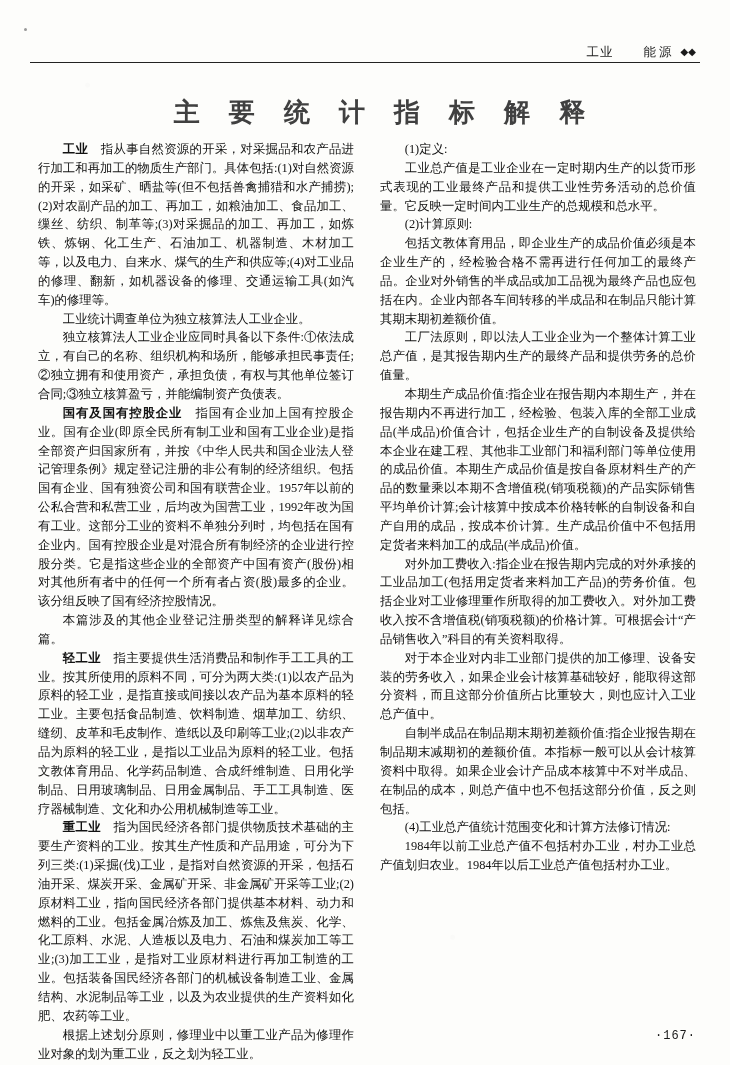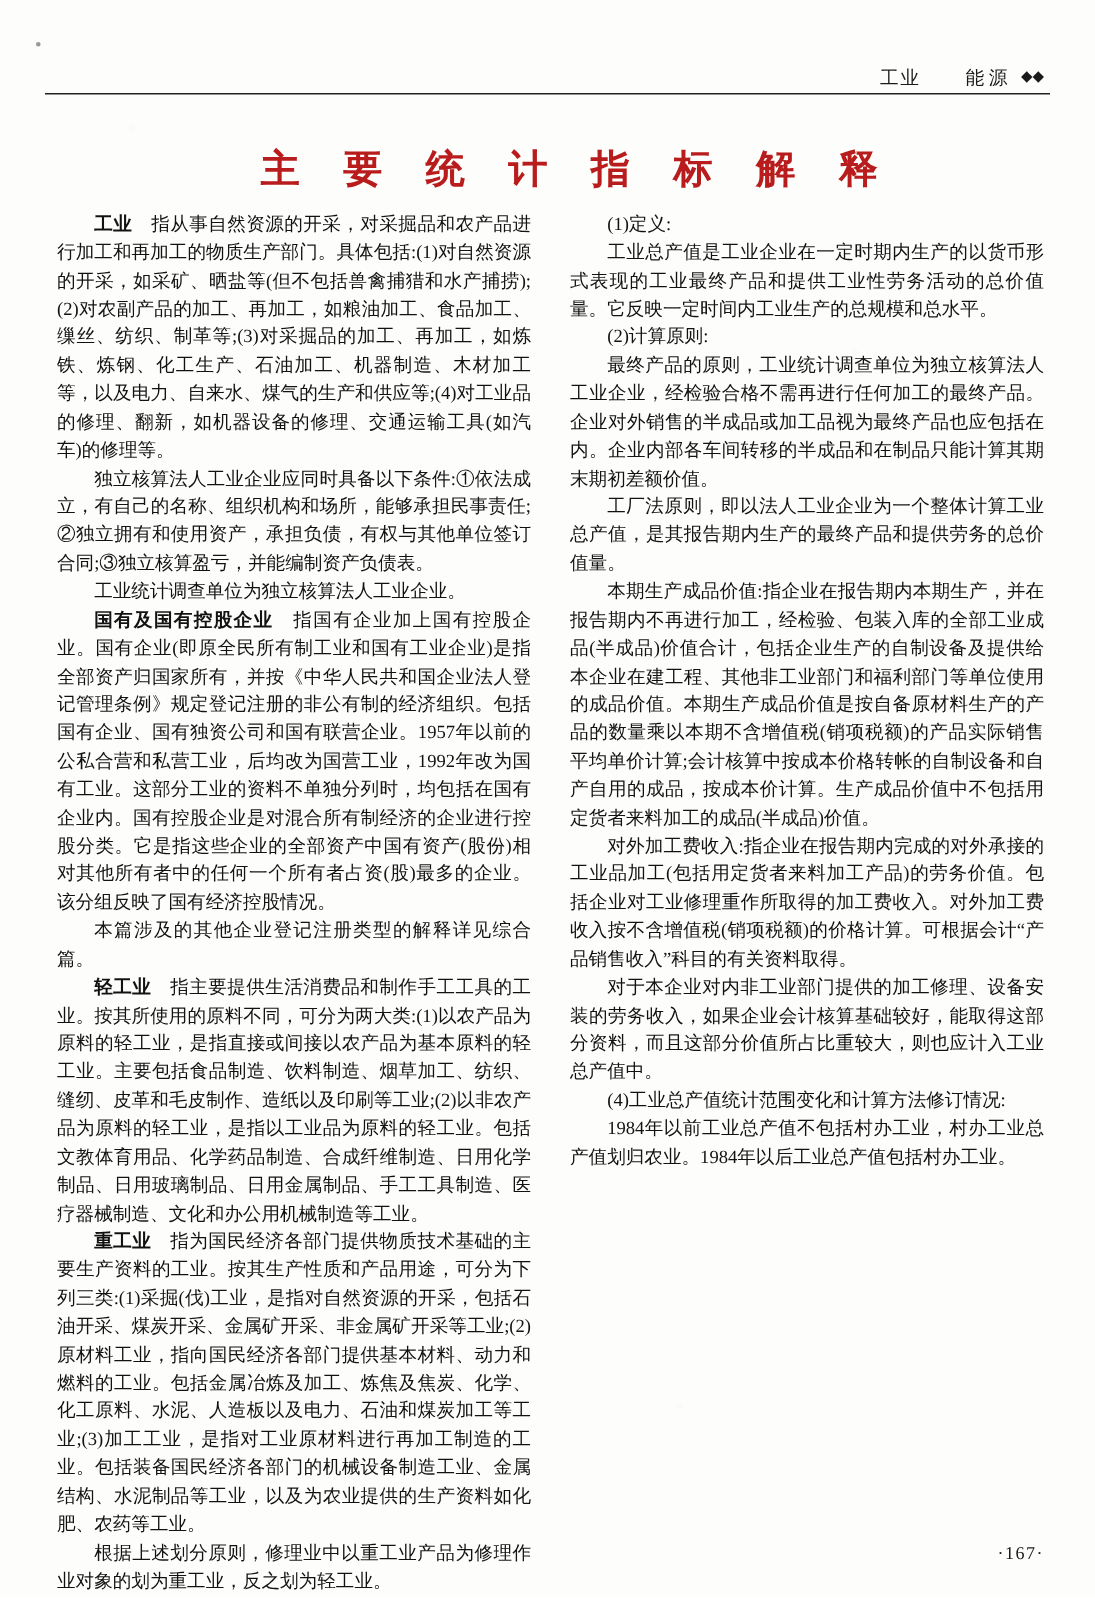--- a/index.html
+++ b/index.html
@@ -66,7 +66,7 @@
     font-weight: bold;
     letter-spacing: 10px;
     font-family: "DejaVu Serif", "Liberation Serif", serif;
-    color: #b91c1c;
+    color: #404040;
     padding-left: 39px;
   }
   .columns {

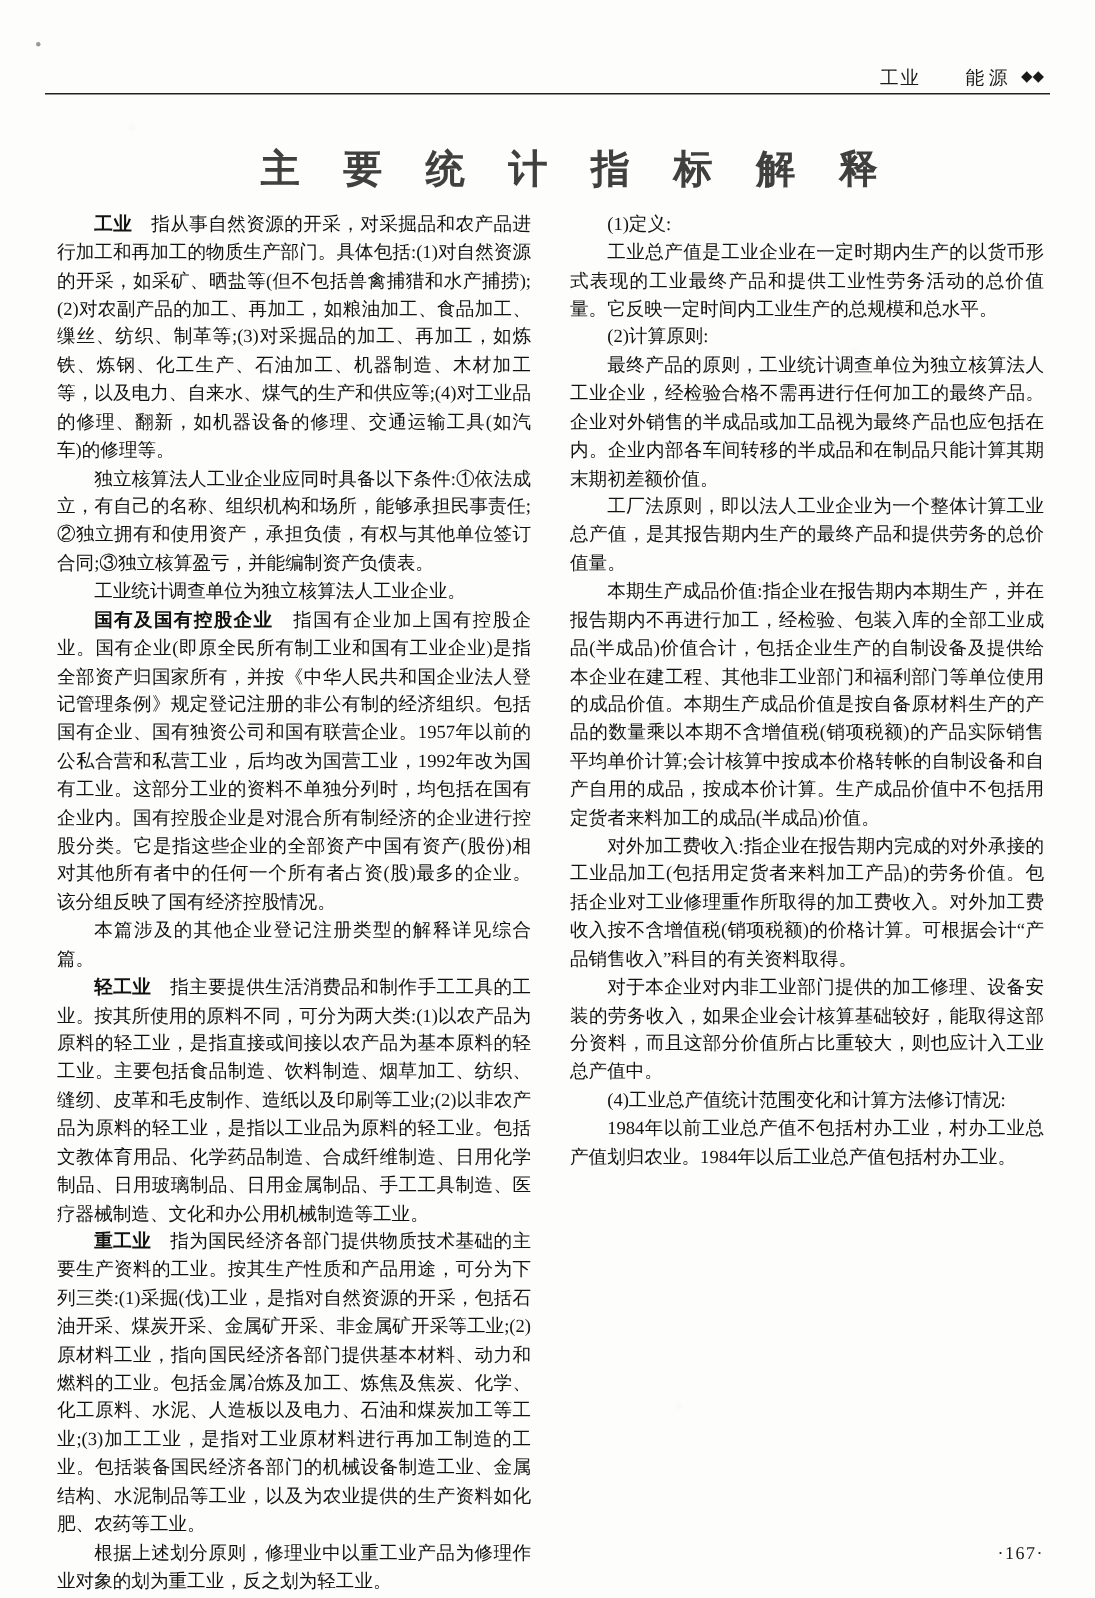--- a/index.html
+++ b/index.html
@@ -146,7 +146,7 @@
         <p><span>(1)定义:</span></p>
         <p><span>工业总产值是工业企业在一定时期内生产的以货币形式表现的工业最终产品和提供工业性劳务活动的总价值量。它反映一定时间内工业生产的总规模和总水平。</span></p>
         <p><span>(2)计算原则:</span></p>
-        <p><span>最终产品的原则，工业统计调查单位为独立核算法人工业企业，经检验合格不需再进行任何加工的最终产品。企业对外销售的半成品或加工品视为最终产品也应包括在内。企业内部各车间转移的半成品和在制品只能计算其期末期初差额价值。</span></p>
+        <p><span>包括文教体育用品，即企业生产的成品价值必须是本企业生产的，经检验合格不需再进行任何加工的最终产品。企业对外销售的半成品或加工品视为最终产品也应包括在内。企业内部各车间转移的半成品和在制品只能计算其期末期初差额价值。</span></p>
         <p><span>工厂法原则，即以法人工业企业为一个整体计算工业总产值，是其报告期内生产的最终产品和提供劳务的总价值量。</span></p>
         <p><span>本期生产成品价值:指企业在报告期内本期生产，并在报告期内不再进行加工，经检验、包装入库的全部工业成品(半成品)价值合计，包括企业生产的自制设备及提供给本企业在建工程、其他非工业部门和福利部门等单位使用的成品价值。本期生产成品价值是按自备原材料生产的产品的数量乘以本期不含增值税(销项税额)的产品实际销售平均单价计算;会计核算中按成本价格转帐的自制设备和自产自用的成品，按成本价计算。生产成品价值中不包括用定货者来料加工的成品(半成品)价值。</span></p>
         <p><span>对外加工费收入:指企业在报告期内完成的对外承接的工业品加工(包括用定货者来料加工产品)的劳务价值。包括企业对工业修理重作所取得的加工费收入。对外加工费收入按不含增值税(销项税额)的价格计算。可根据会计“产品销售收入”科目的有关资料取得。</span></p>

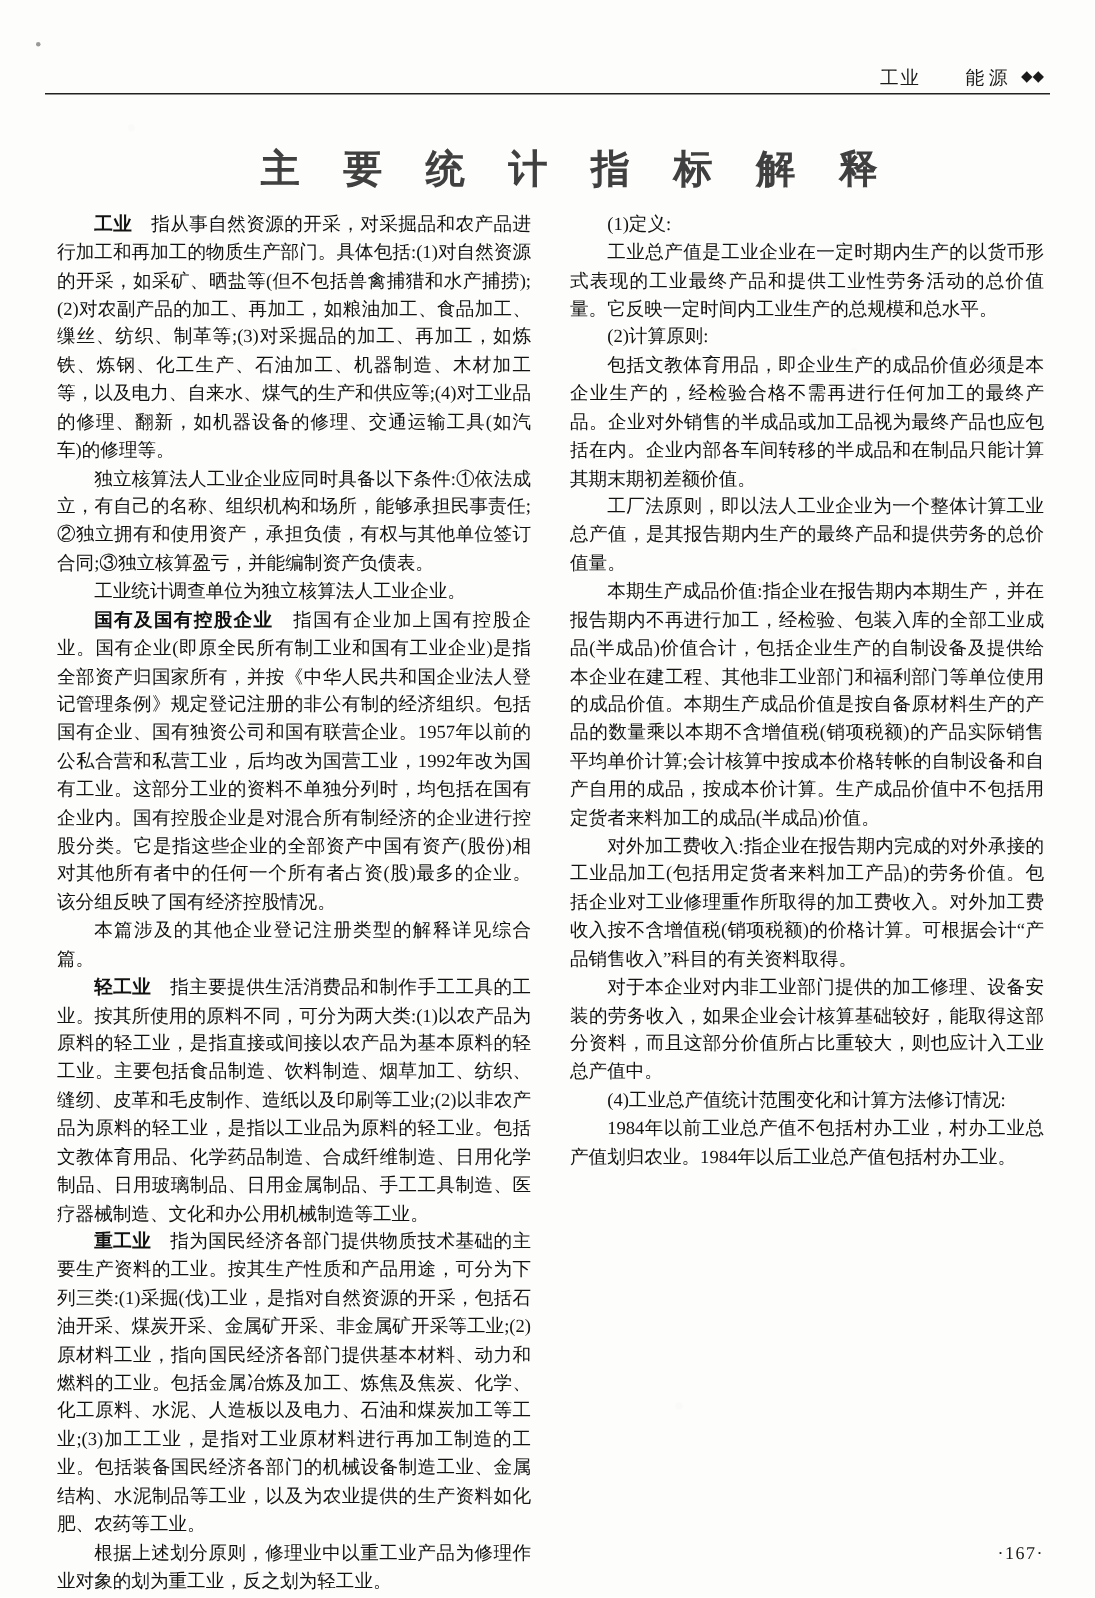--- a/index.html
+++ b/index.html
@@ -134,8 +134,8 @@
   <div class="columns">
     <div class="col" id="left-col">
         <p><span class="lead">工业</span><span>　指从事自然资源的开采，对采掘品和农产品进行加工和再加工的物质生产部门。具体包括:(1)对自然资源的开采，如采矿、晒盐等(但不包括兽禽捕猎和水产捕捞);(2)对农副产品的加工、再加工，如粮油加工、食品加工、缫丝、纺织、制革等;(3)对采掘品的加工、再加工，如炼铁、炼钢、化工生产、石油加工、机器制造、木材加工等，以及电力、自来水、煤气的生产和供应等;(4)对工业品的修理、翻新，如机器设备的修理、交通运输工具(如汽车)的修理等。</span></p>
+        <p><span>工业统计调查单位为独立核算法人工业企业。</span></p>
         <p><span>独立核算法人工业企业应同时具备以下条件:①依法成立，有自己的名称、组织机构和场所，能够承担民事责任;②独立拥有和使用资产，承担负债，有权与其他单位签订合同;③独立核算盈亏，并能编制资产负债表。</span></p>
-        <p><span>工业统计调查单位为独立核算法人工业企业。</span></p>
         <p><span class="lead">国有及国有控股企业</span><span>　指国有企业加上国有控股企业。国有企业(即原全民所有制工业和国有工业企业)是指全部资产归国家所有，并按《中华人民共和国企业法人登记管理条例》规定登记注册的非公有制的经济组织。包括国有企业、国有独资公司和国有联营企业。1957年以前的公私合营和私营工业，后均改为国营工业，1992年改为国有工业。这部分工业的资料不单独分列时，均包括在国有企业内。国有控股企业是对混合所有制经济的企业进行控股分类。它是指这些企业的全部资产中国有资产(股份)相对其他所有者中的任何一个所有者占资(股)最多的企业。该分组反映了国有经济控股情况。</span></p>
         <p><span>本篇涉及的其他企业登记注册类型的解释详见综合篇。</span></p>
         <p><span class="lead">轻工业</span><span>　指主要提供生活消费品和制作手工工具的工业。按其所使用的原料不同，可分为两大类:(1)以农产品为原料的轻工业，是指直接或间接以农产品为基本原料的轻工业。主要包括食品制造、饮料制造、烟草加工、纺织、缝纫、皮革和毛皮制作、造纸以及印刷等工业;(2)以非农产品为原料的轻工业，是指以工业品为原料的轻工业。包括文教体育用品、化学药品制造、合成纤维制造、日用化学制品、日用玻璃制品、日用金属制品、手工工具制造、医疗器械制造、文化和办公用机械制造等工业。</span></p>

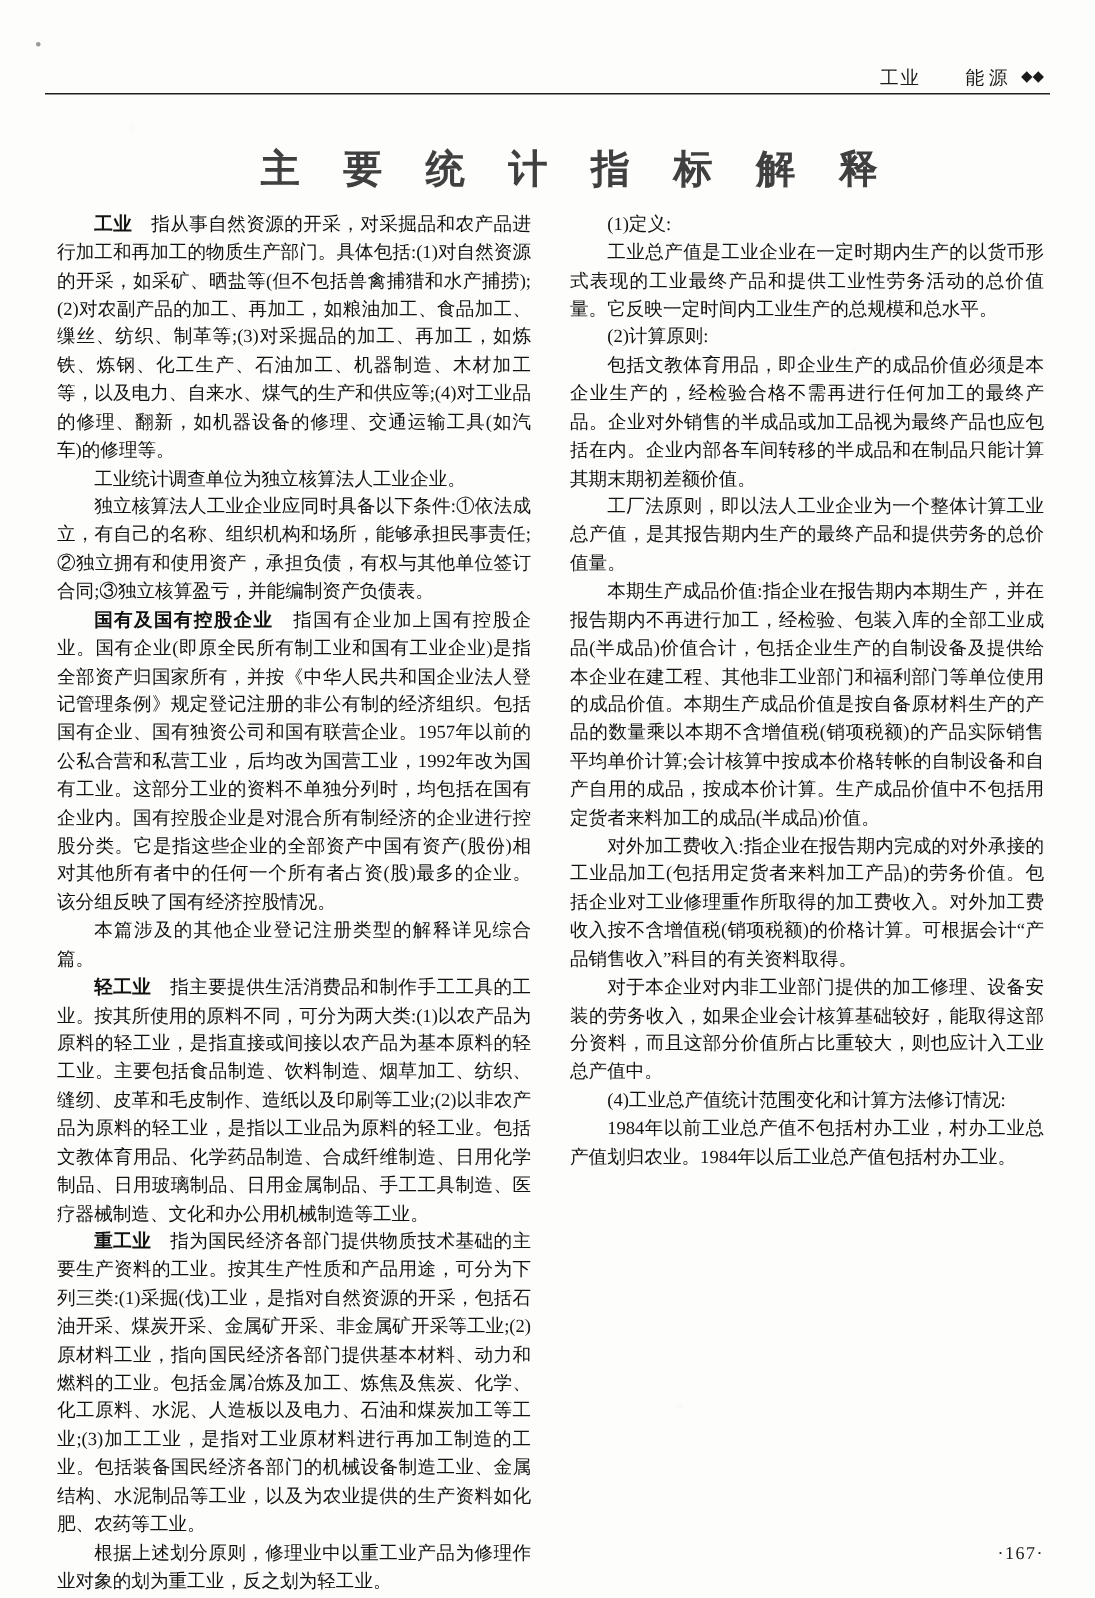--- a/index.html
+++ b/index.html
@@ -151,6 +151,7 @@
         <p><span>本期生产成品价值:指企业在报告期内本期生产，并在报告期内不再进行加工，经检验、包装入库的全部工业成品(半成品)价值合计，包括企业生产的自制设备及提供给本企业在建工程、其他非工业部门和福利部门等单位使用的成品价值。本期生产成品价值是按自备原材料生产的产品的数量乘以本期不含增值税(销项税额)的产品实际销售平均单价计算;会计核算中按成本价格转帐的自制设备和自产自用的成品，按成本价计算。生产成品价值中不包括用定货者来料加工的成品(半成品)价值。</span></p>
         <p><span>对外加工费收入:指企业在报告期内完成的对外承接的工业品加工(包括用定货者来料加工产品)的劳务价值。包括企业对工业修理重作所取得的加工费收入。对外加工费收入按不含增值税(销项税额)的价格计算。可根据会计“产品销售收入”科目的有关资料取得。</span></p>
         <p><span>对于本企业对内非工业部门提供的加工修理、设备安装的劳务收入，如果企业会计核算基础较好，能取得这部分资料，而且这部分价值所占比重较大，则也应计入工业总产值中。</span></p>
+        <p><span>自制半成品在制品期末期初差额价值:指企业报告期在制品期末减期初的差额价值。本指标一般可以从会计核算资料中取得。如果企业会计产品成本核算中不对半成品、在制品的成本，则总产值中也不包括这部分价值，反之则包括。</span></p>
         <p><span>(4)工业总产值统计范围变化和计算方法修订情况:</span></p>
         <p><span>1984年以前工业总产值不包括村办工业，村办工业总产值划归农业。1984年以后工业总产值包括村办工业。</span></p>
       </div>

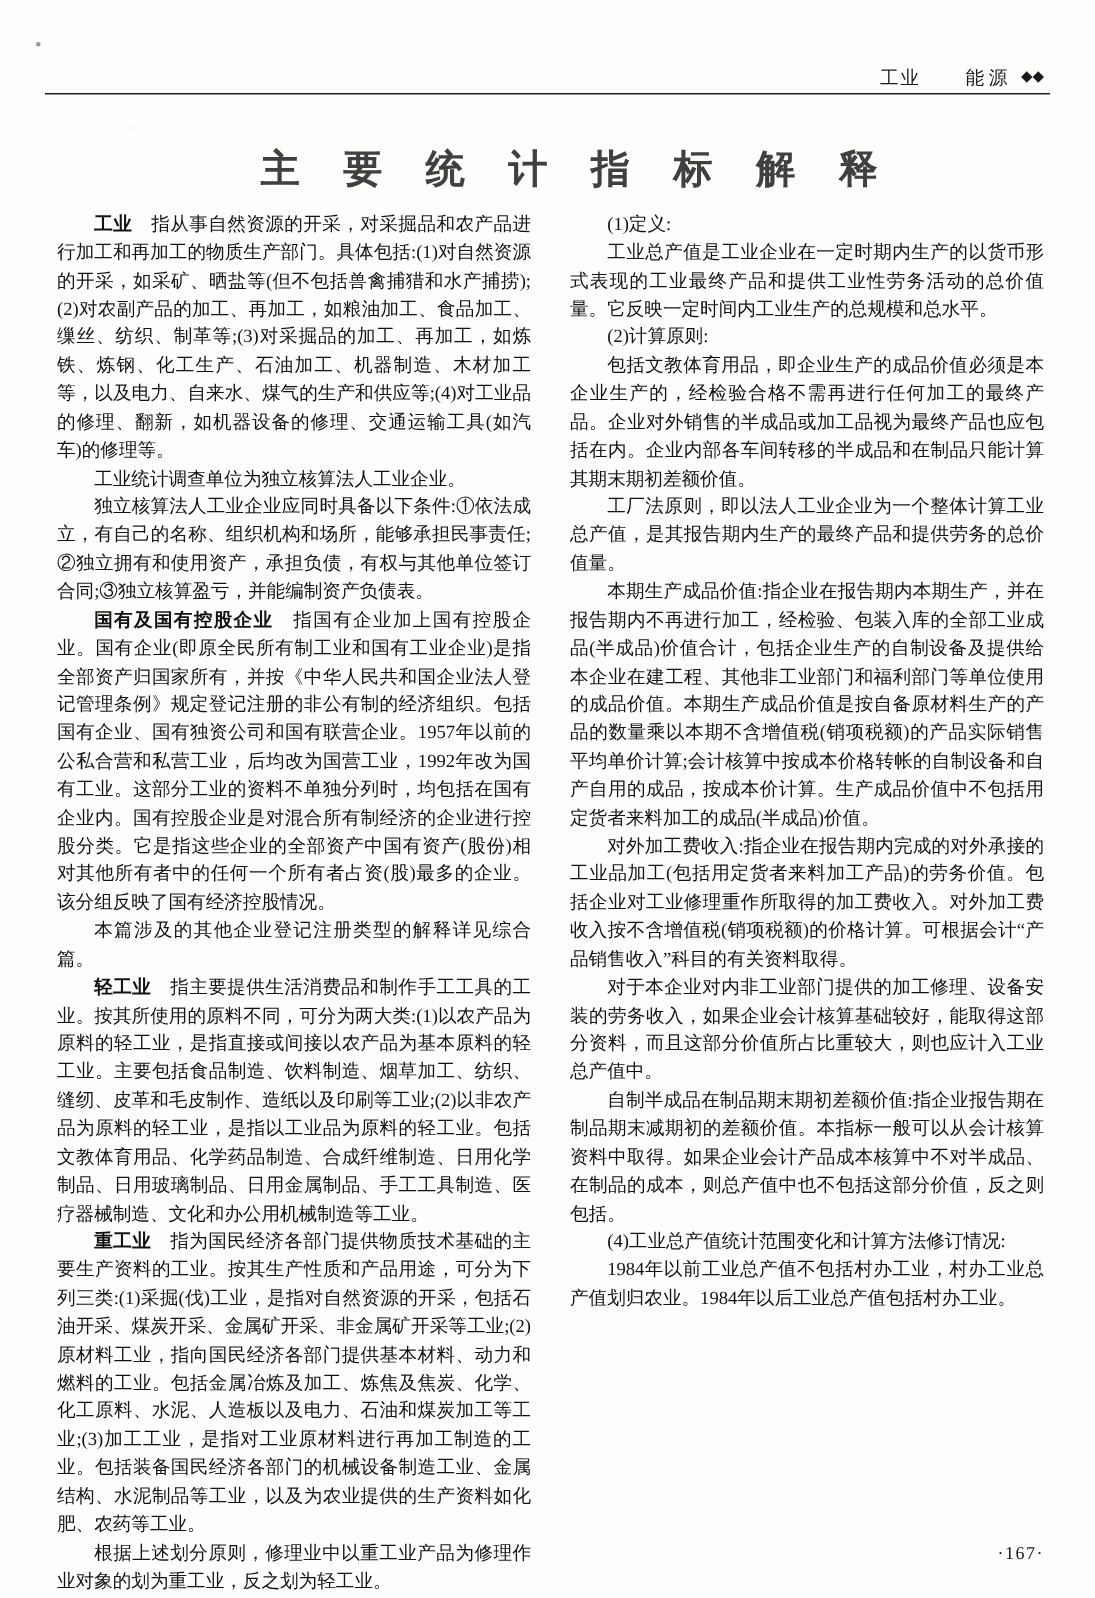--- a/index.html
+++ b/index.html
@@ -102,7 +102,7 @@
     font-size: 12px;
     letter-spacing: 1px;
     color: #1a1a1a;
-    font-family: Liberation Serif, serif;
+    font-family: Liberation Mono, monospace;
   }
   .edge-mark {
     position: absolute;

